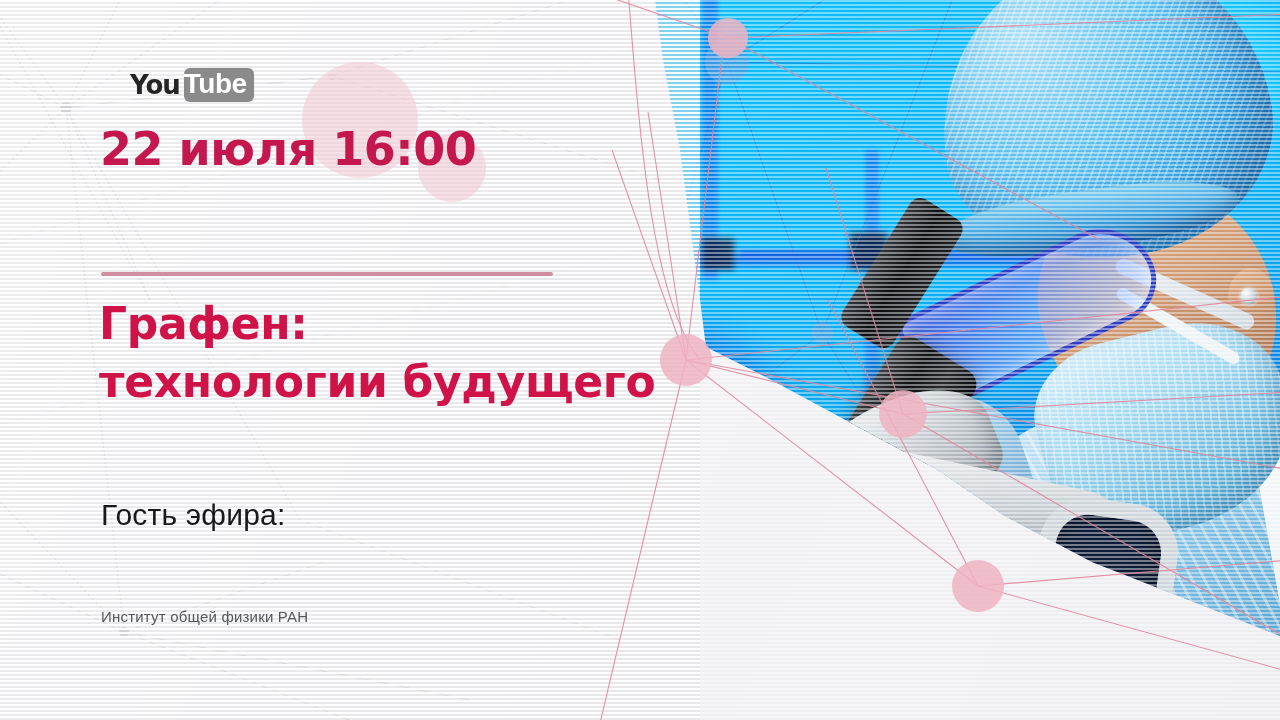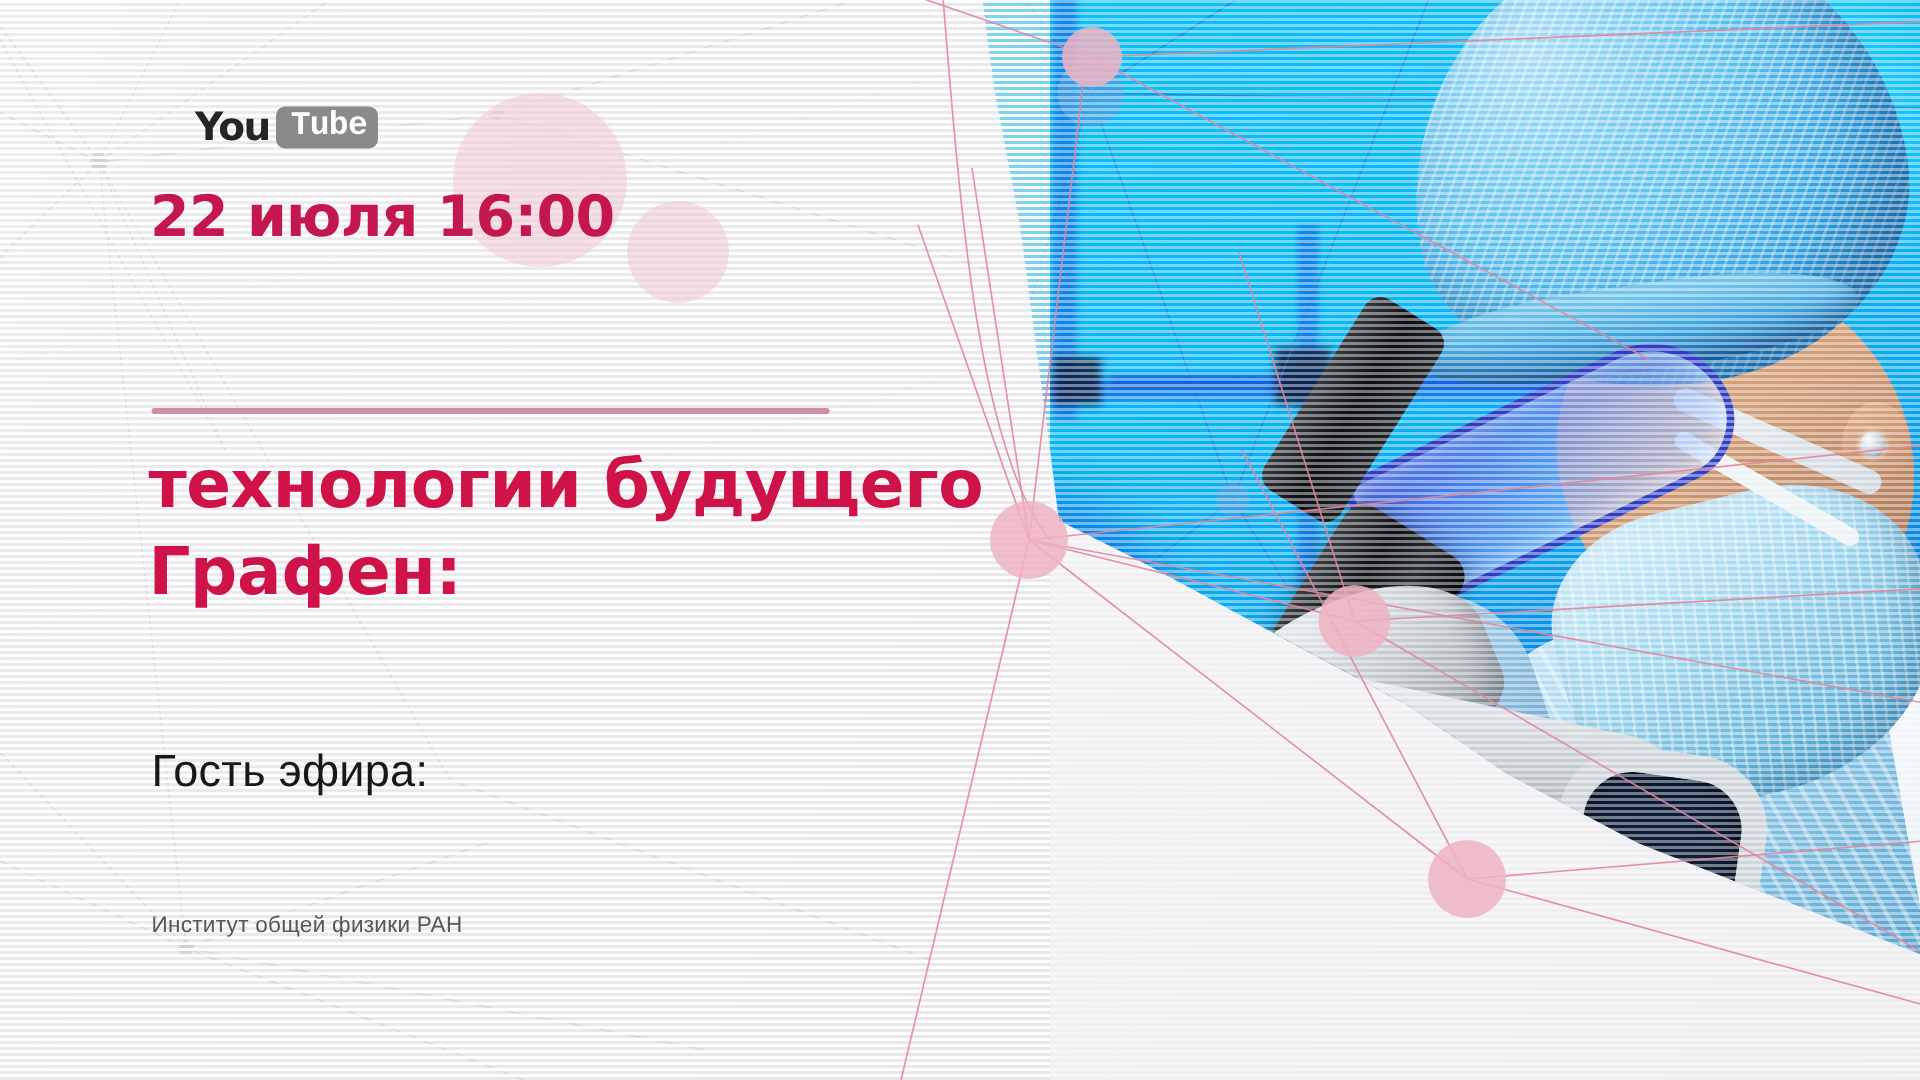--- a/index.html
+++ b/index.html
@@ -219,9 +219,9 @@
   .yt-tube{
     margin-left:4px;
     background:#8a8a8a; color:#ffffff;
-    font-family:Liberation Mono, monospace;
-    font-weight:bold; font-size:22px; letter-spacing:-.5px;
-    padding:1px 7px 3px 10px; border-radius:6px; line-height:1.05;
+    font-family:Liberation Sans, sans-serif;
+    font-weight:bold; font-size:28px; letter-spacing:-.5px;
+    padding:1px 7px 3px 0; border-radius:6px; line-height:1.05;
   }
 
   .date{

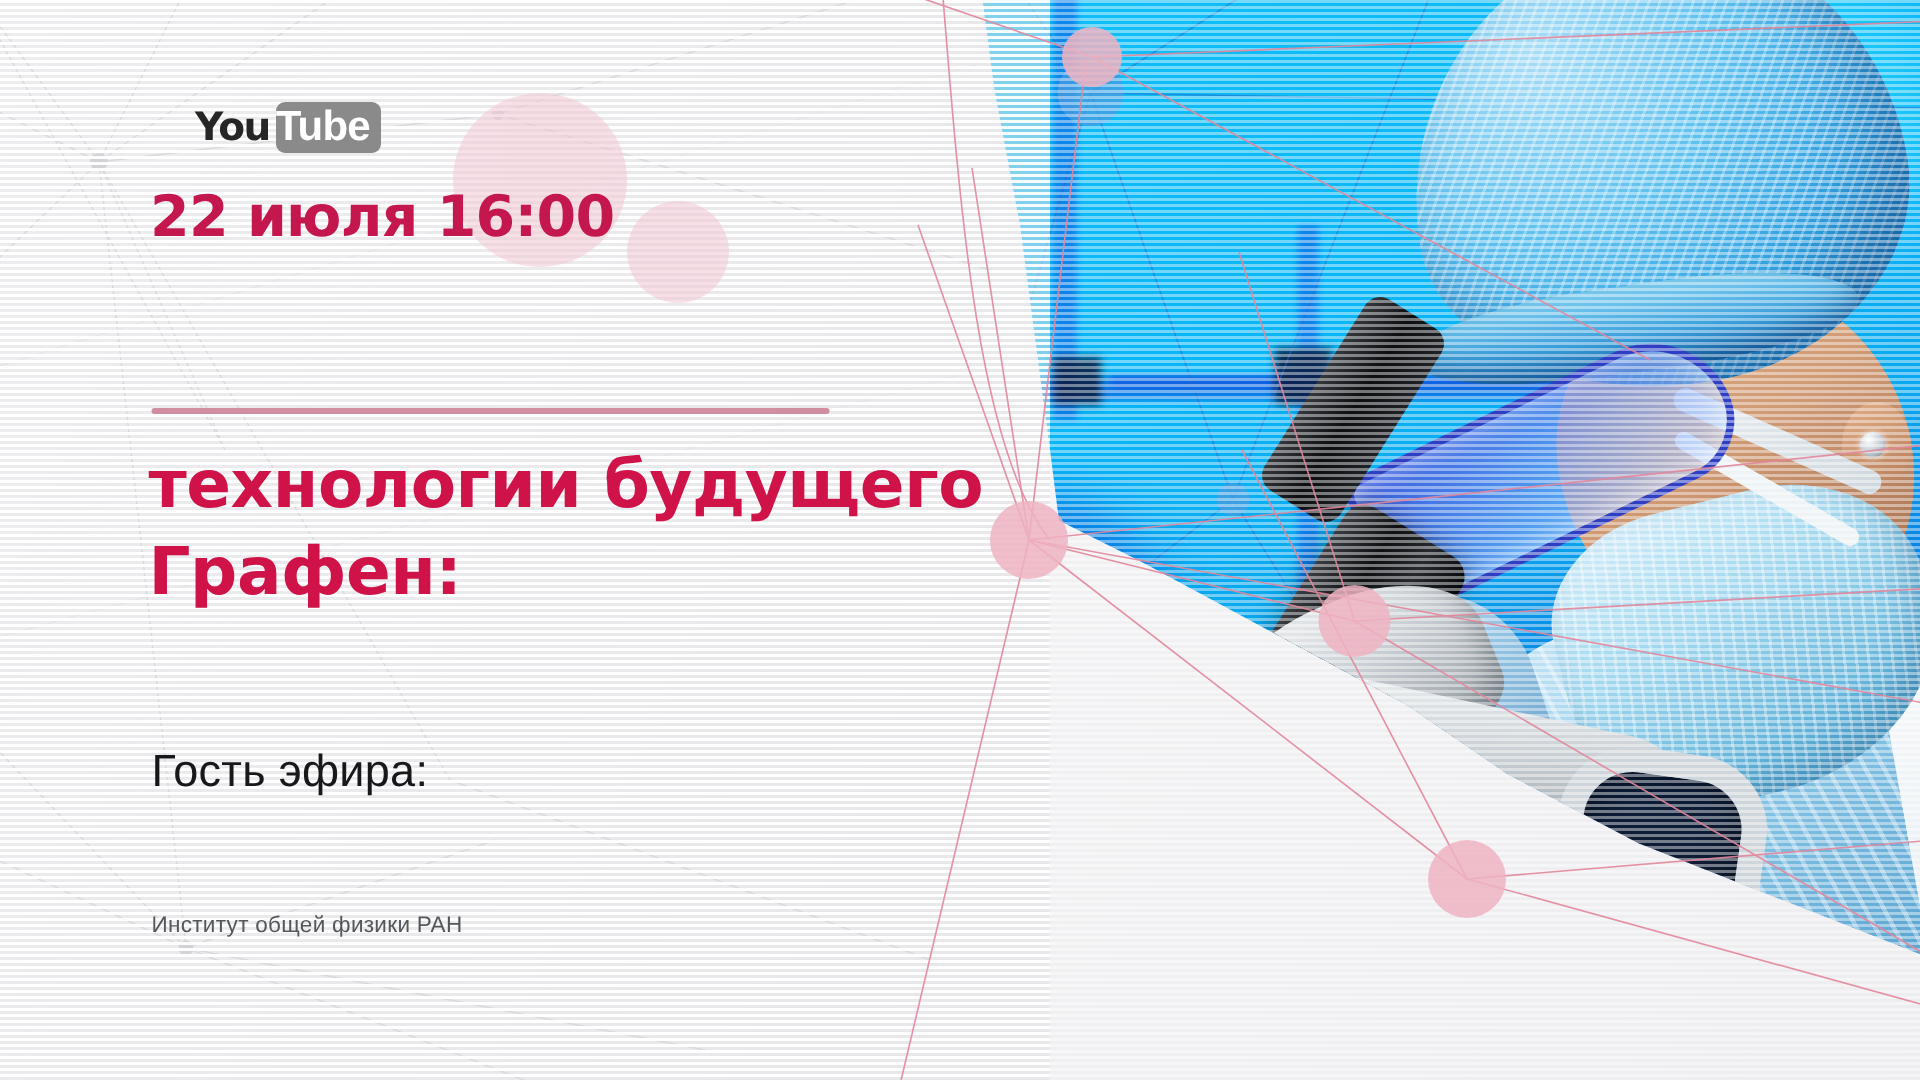--- a/index.html
+++ b/index.html
@@ -227,7 +227,7 @@
   .date{
     position:absolute; left:100px; top:122px;
     font-family:"DejaVu Sans", sans-serif;
-    font-weight:bold; font-size:38px; letter-spacing:-.5px;
+    font-weight:bold; font-size:46px; letter-spacing:-.5px;
     color:#c4174e; white-space:nowrap;
   }
 

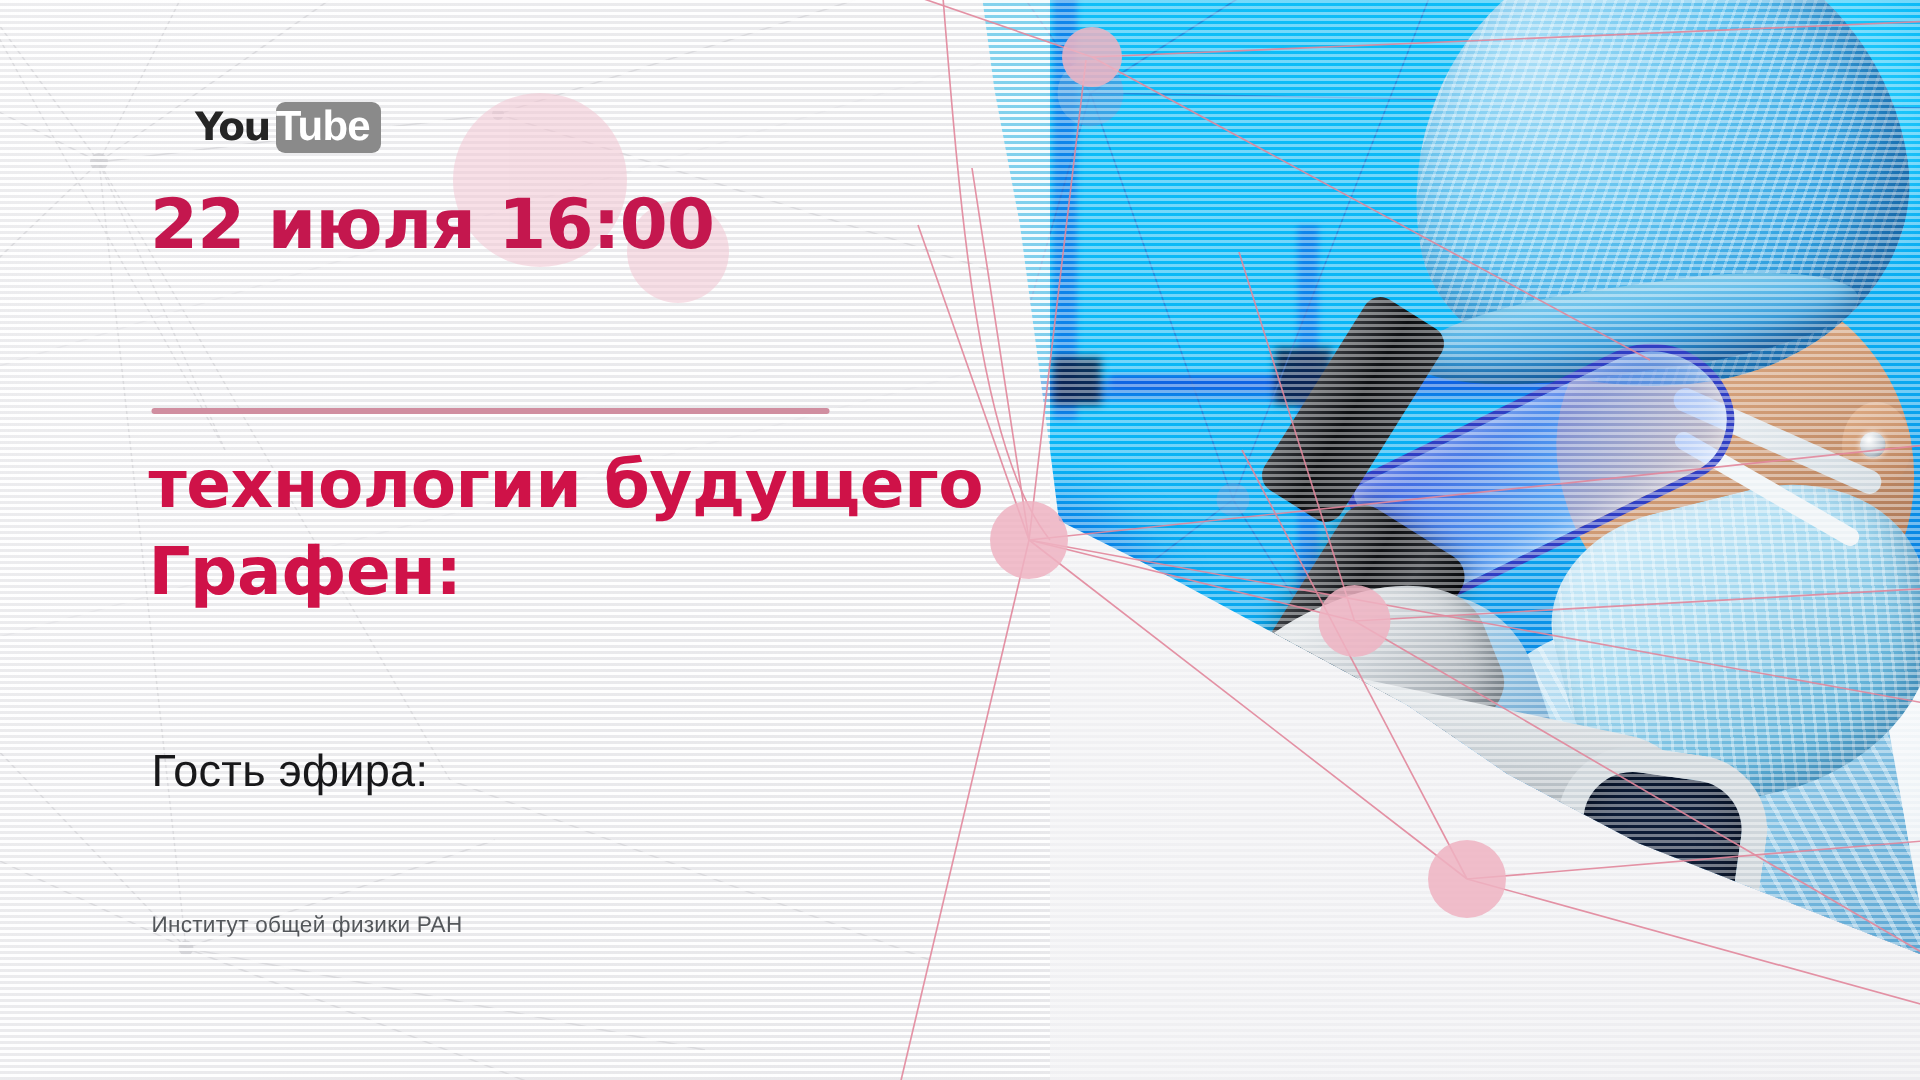--- a/index.html
+++ b/index.html
@@ -411,8 +411,8 @@
     <div class="rule"></div>
 
     <div class="title">
+      <span>Графен:</span>
       <span>технологии будущего</span>
-      <span>Графен:</span>
     </div>
 
     <div class="guest-label">Гость эфира:</div>

